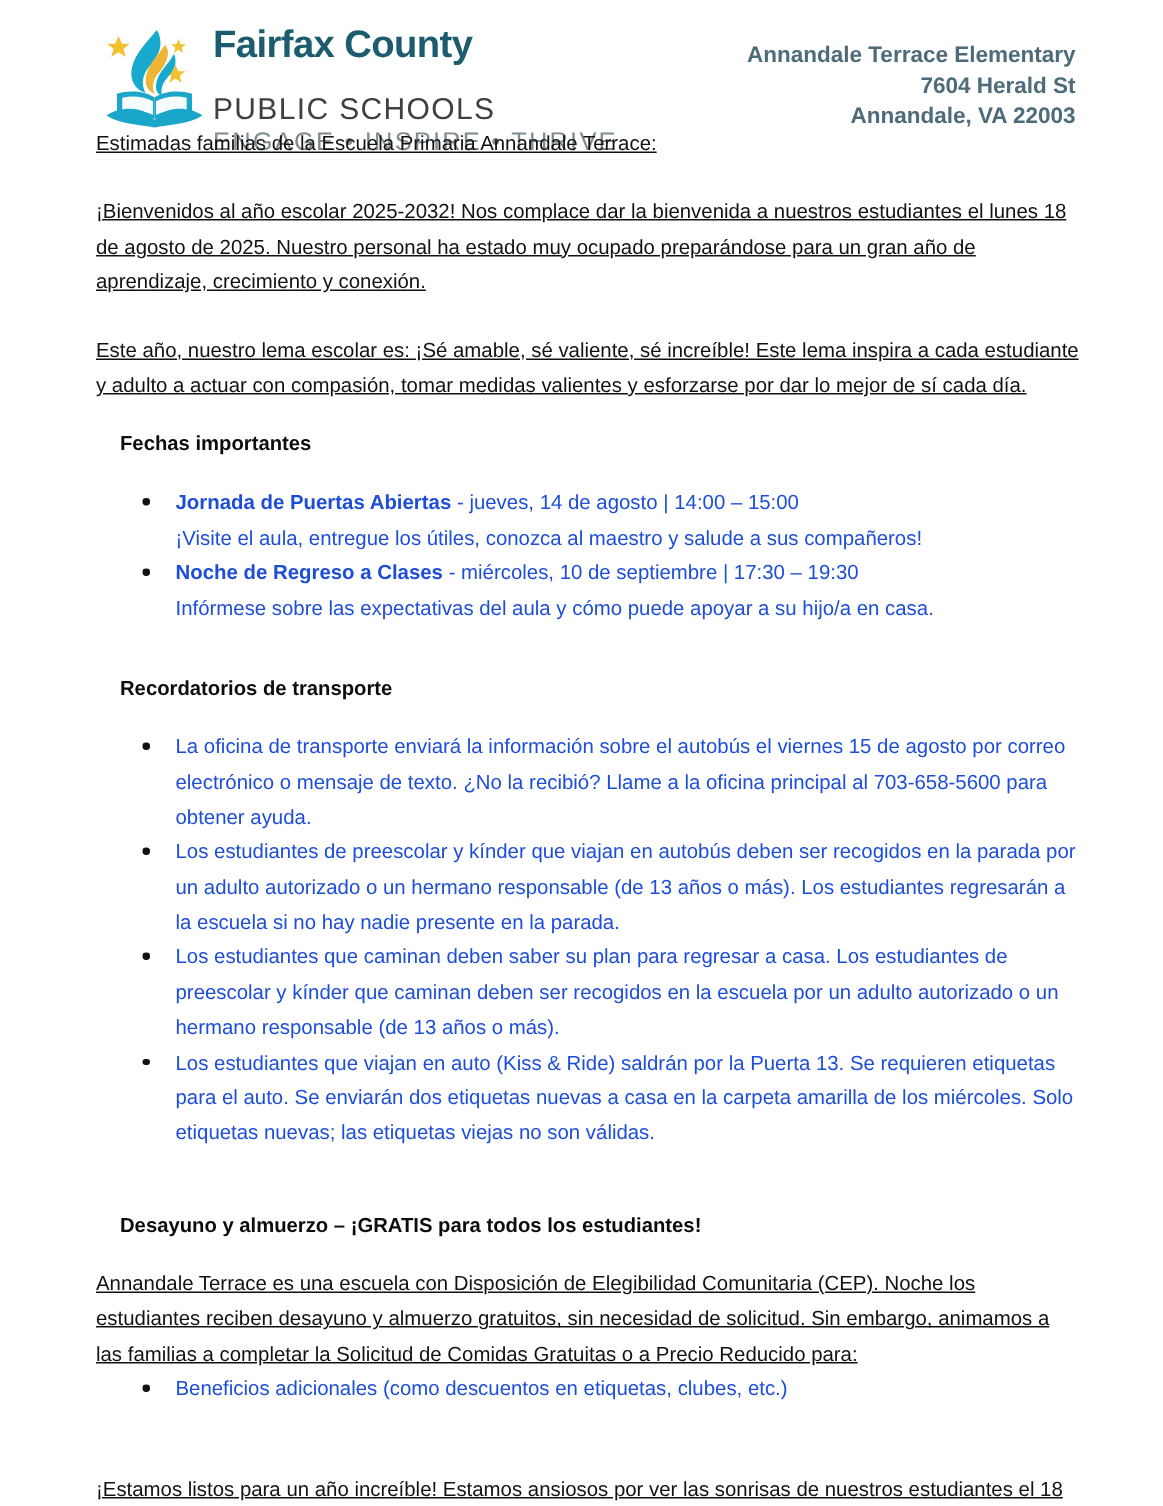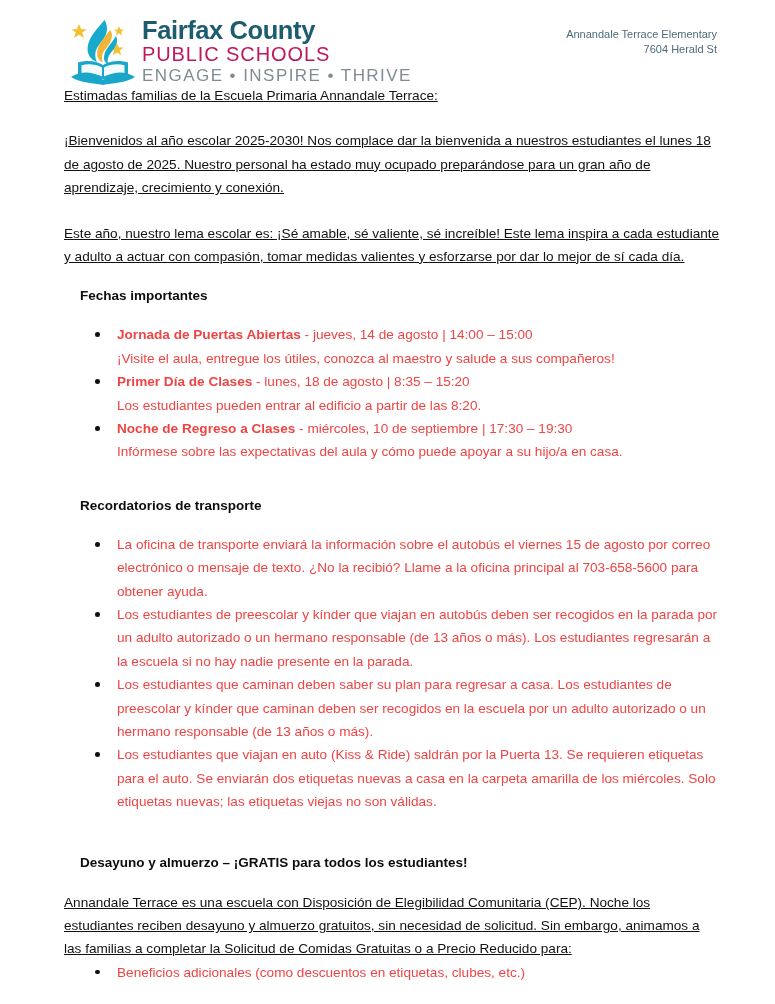--- a/index.html
+++ b/index.html
@@ -81,8 +81,8 @@
     top: 27px;
     text-align: right;
     color: #4e6b7a;
-    font-size: 11px;
-    font-weight: normal;
+    font-size: 15px;
+    font-weight: bold;
     line-height: 1.38;
     white-space: nowrap;
   }

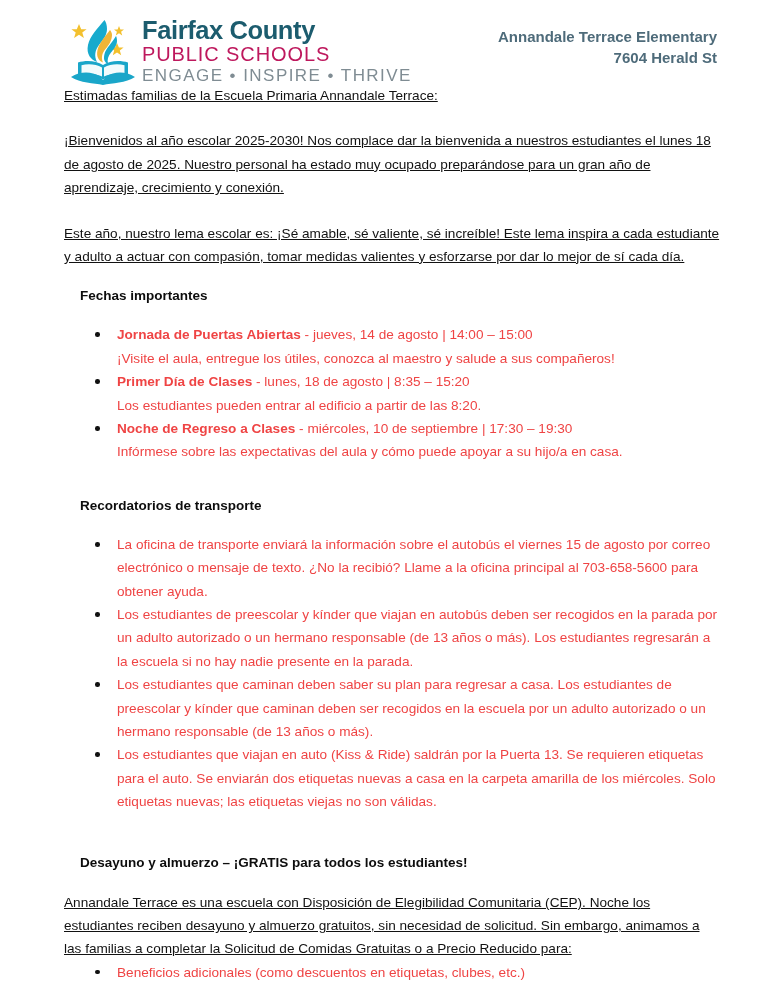--- a/index.html
+++ b/index.html
@@ -59,11 +59,11 @@
   .wordmark-2 {
     font-size: 20px;
     font-weight: 400;
-    color: #be185d;
+    color: #404040;
     letter-spacing: 0.9px;
     white-space: nowrap;
     display: block;
-    margin-top: 0;
+    margin-top: 19px;
   }
   .wordmark-3 {
     font-size: 17px;

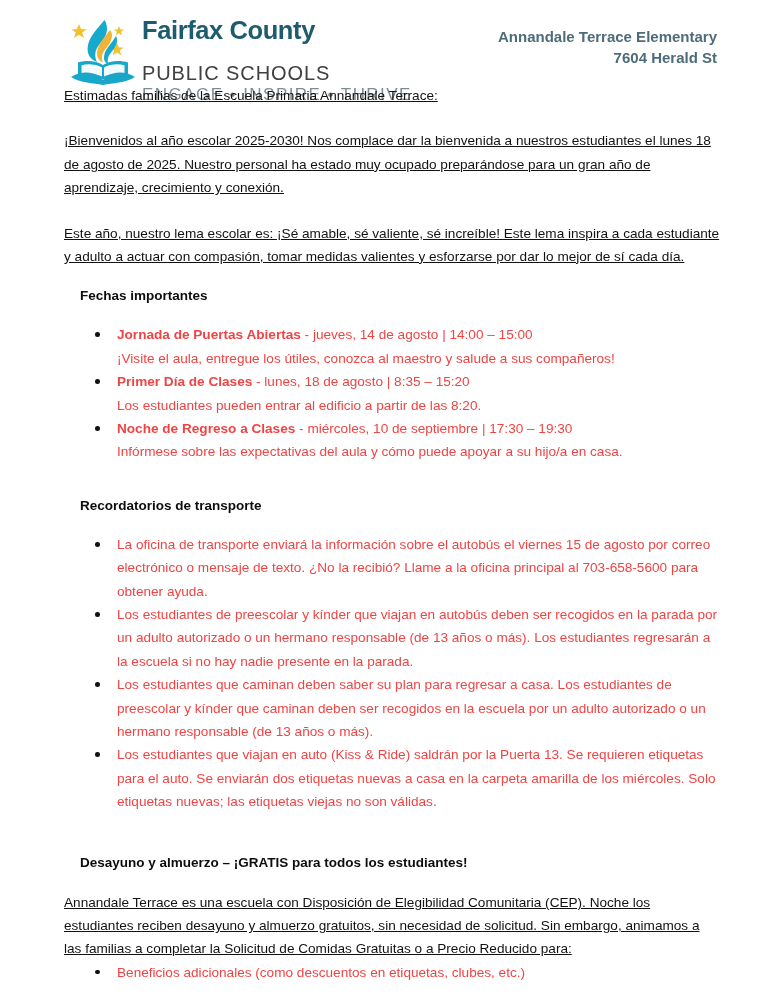--- a/index.html
+++ b/index.html
@@ -188,6 +188,7 @@
     <div class="address">
       <div>Annandale Terrace Elementary</div>
       <div>7604 Herald St</div>
+      <div>Annandale, VA 22003</div>
     </div>
   </div>
 

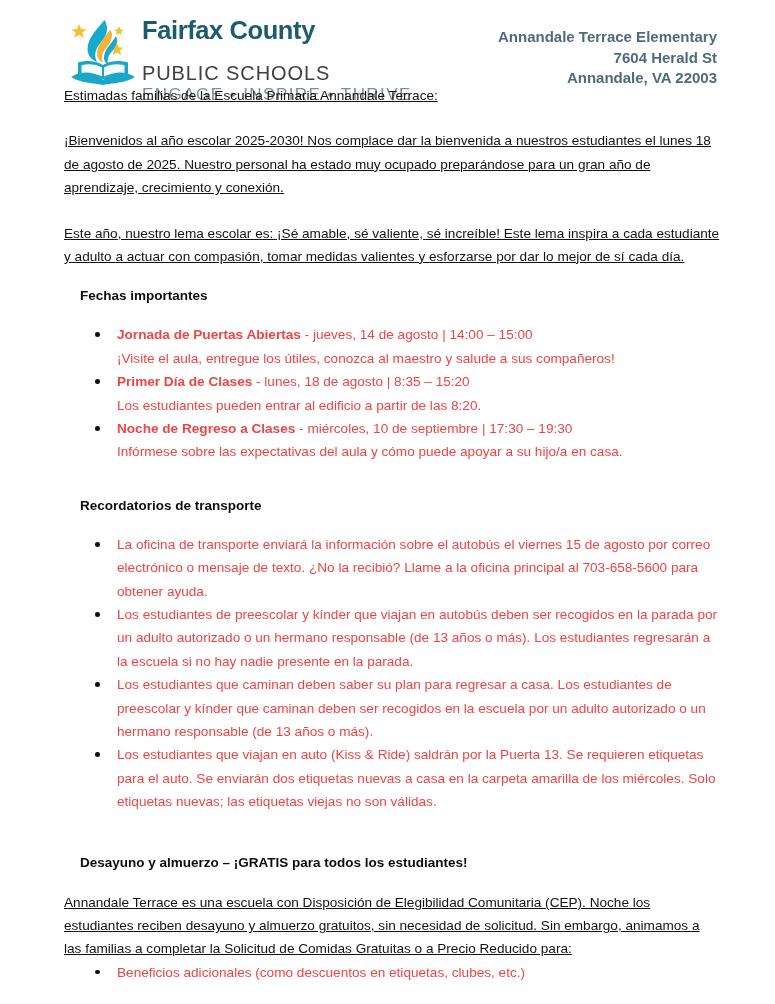--- a/index.html
+++ b/index.html
@@ -198,7 +198,7 @@
 
     <div class="spacer-lg"></div>
 
-    <p class="para">¡Bienvenidos al año escolar 2025-2030! Nos complace dar la bienvenida a nuestros estudiantes el lunes 18 de agosto de 2025. Nuestro personal ha estado muy ocupado preparándose para un gran año de aprendizaje, crecimiento y conexión.</p>
+    <p class="para">¡Bienvenidos al año escolar 2025-2032! Nos complace dar la bienvenida a nuestros estudiantes el lunes 18 de agosto de 2025. Nuestro personal ha estado muy ocupado preparándose para un gran año de aprendizaje, crecimiento y conexión.</p>
 
     <div class="spacer-lg"></div>
 

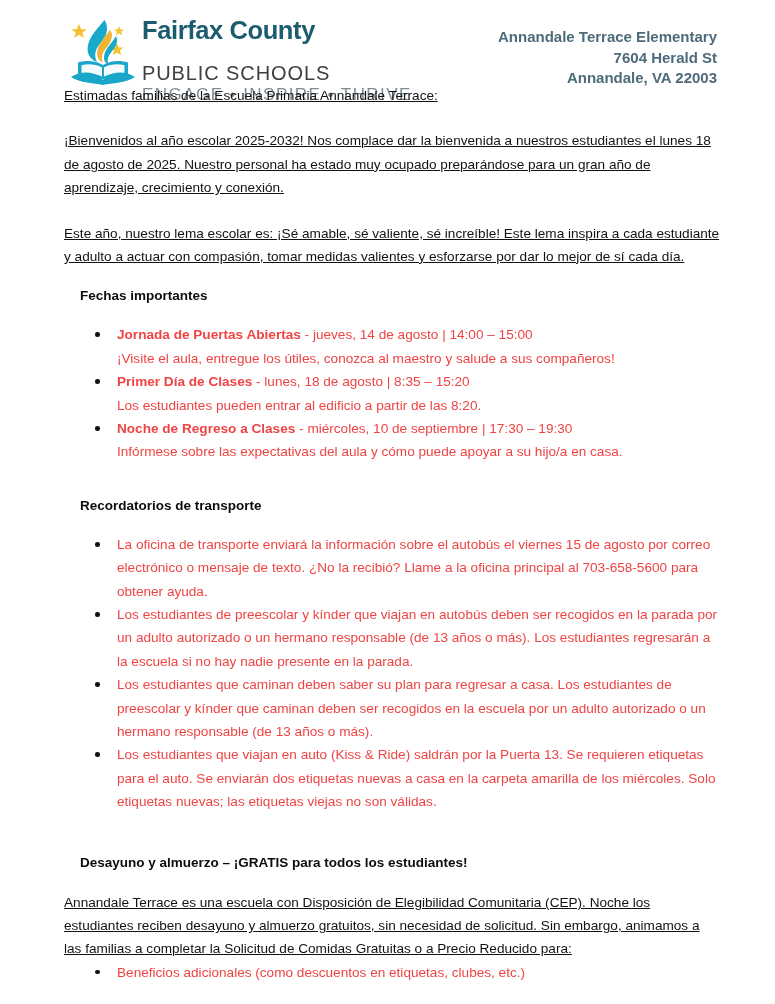--- a/index.html
+++ b/index.html
@@ -124,7 +124,7 @@
     padding-left: 53px;
     font-size: 13.6px;
     line-height: 1.72;
-    color: #ef4444;
+    color: #1d4ed8;
   }
   ul.bullets > li::before {
     content: "";

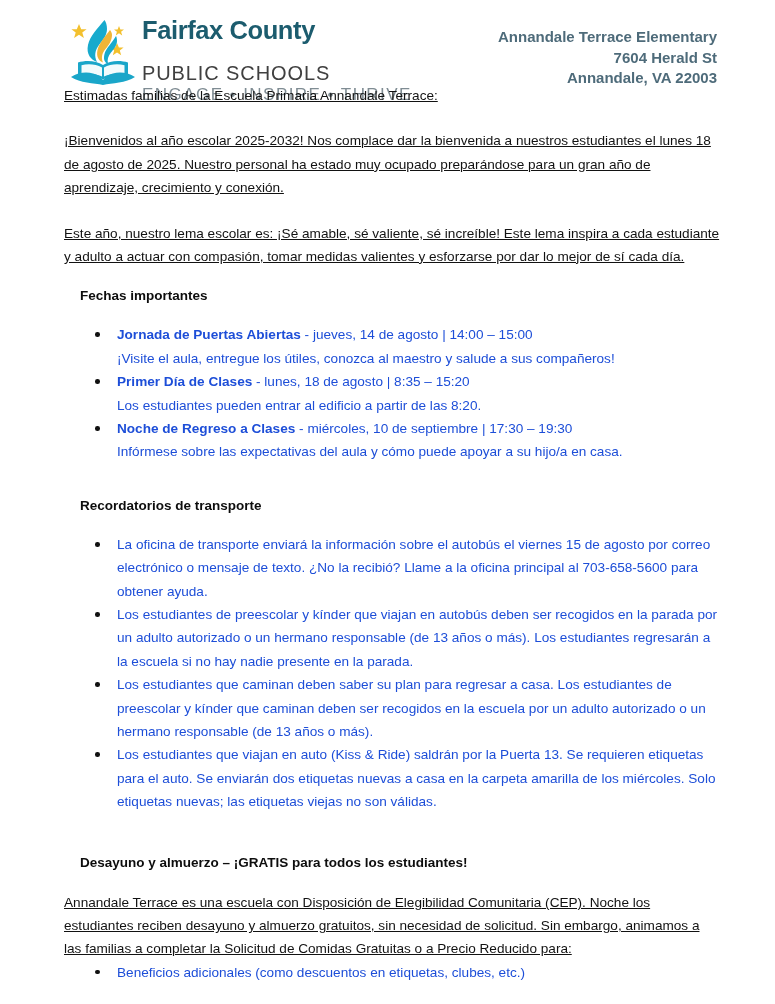--- a/index.html
+++ b/index.html
@@ -212,10 +212,6 @@
         <span class="sub-line">¡Visite el aula, entregue los útiles, conozca al maestro y salude a sus compañeros!</span>
       </li>
       <li>
-        <span class="b-strong">Primer Día de Clases</span><span> - lunes, 18 de agosto | 8:35 – 15:20</span>
-        <span class="sub-line">Los estudiantes pueden entrar al edificio a partir de las 8:20.</span>
-      </li>
-      <li>
         <span class="b-strong">Noche de Regreso a Clases</span><span> - miércoles, 10 de septiembre | 17:30 – 19:30</span>
         <span class="sub-line">Infórmese sobre las expectativas del aula y cómo puede apoyar a su hijo/a en casa.</span>
       </li>

